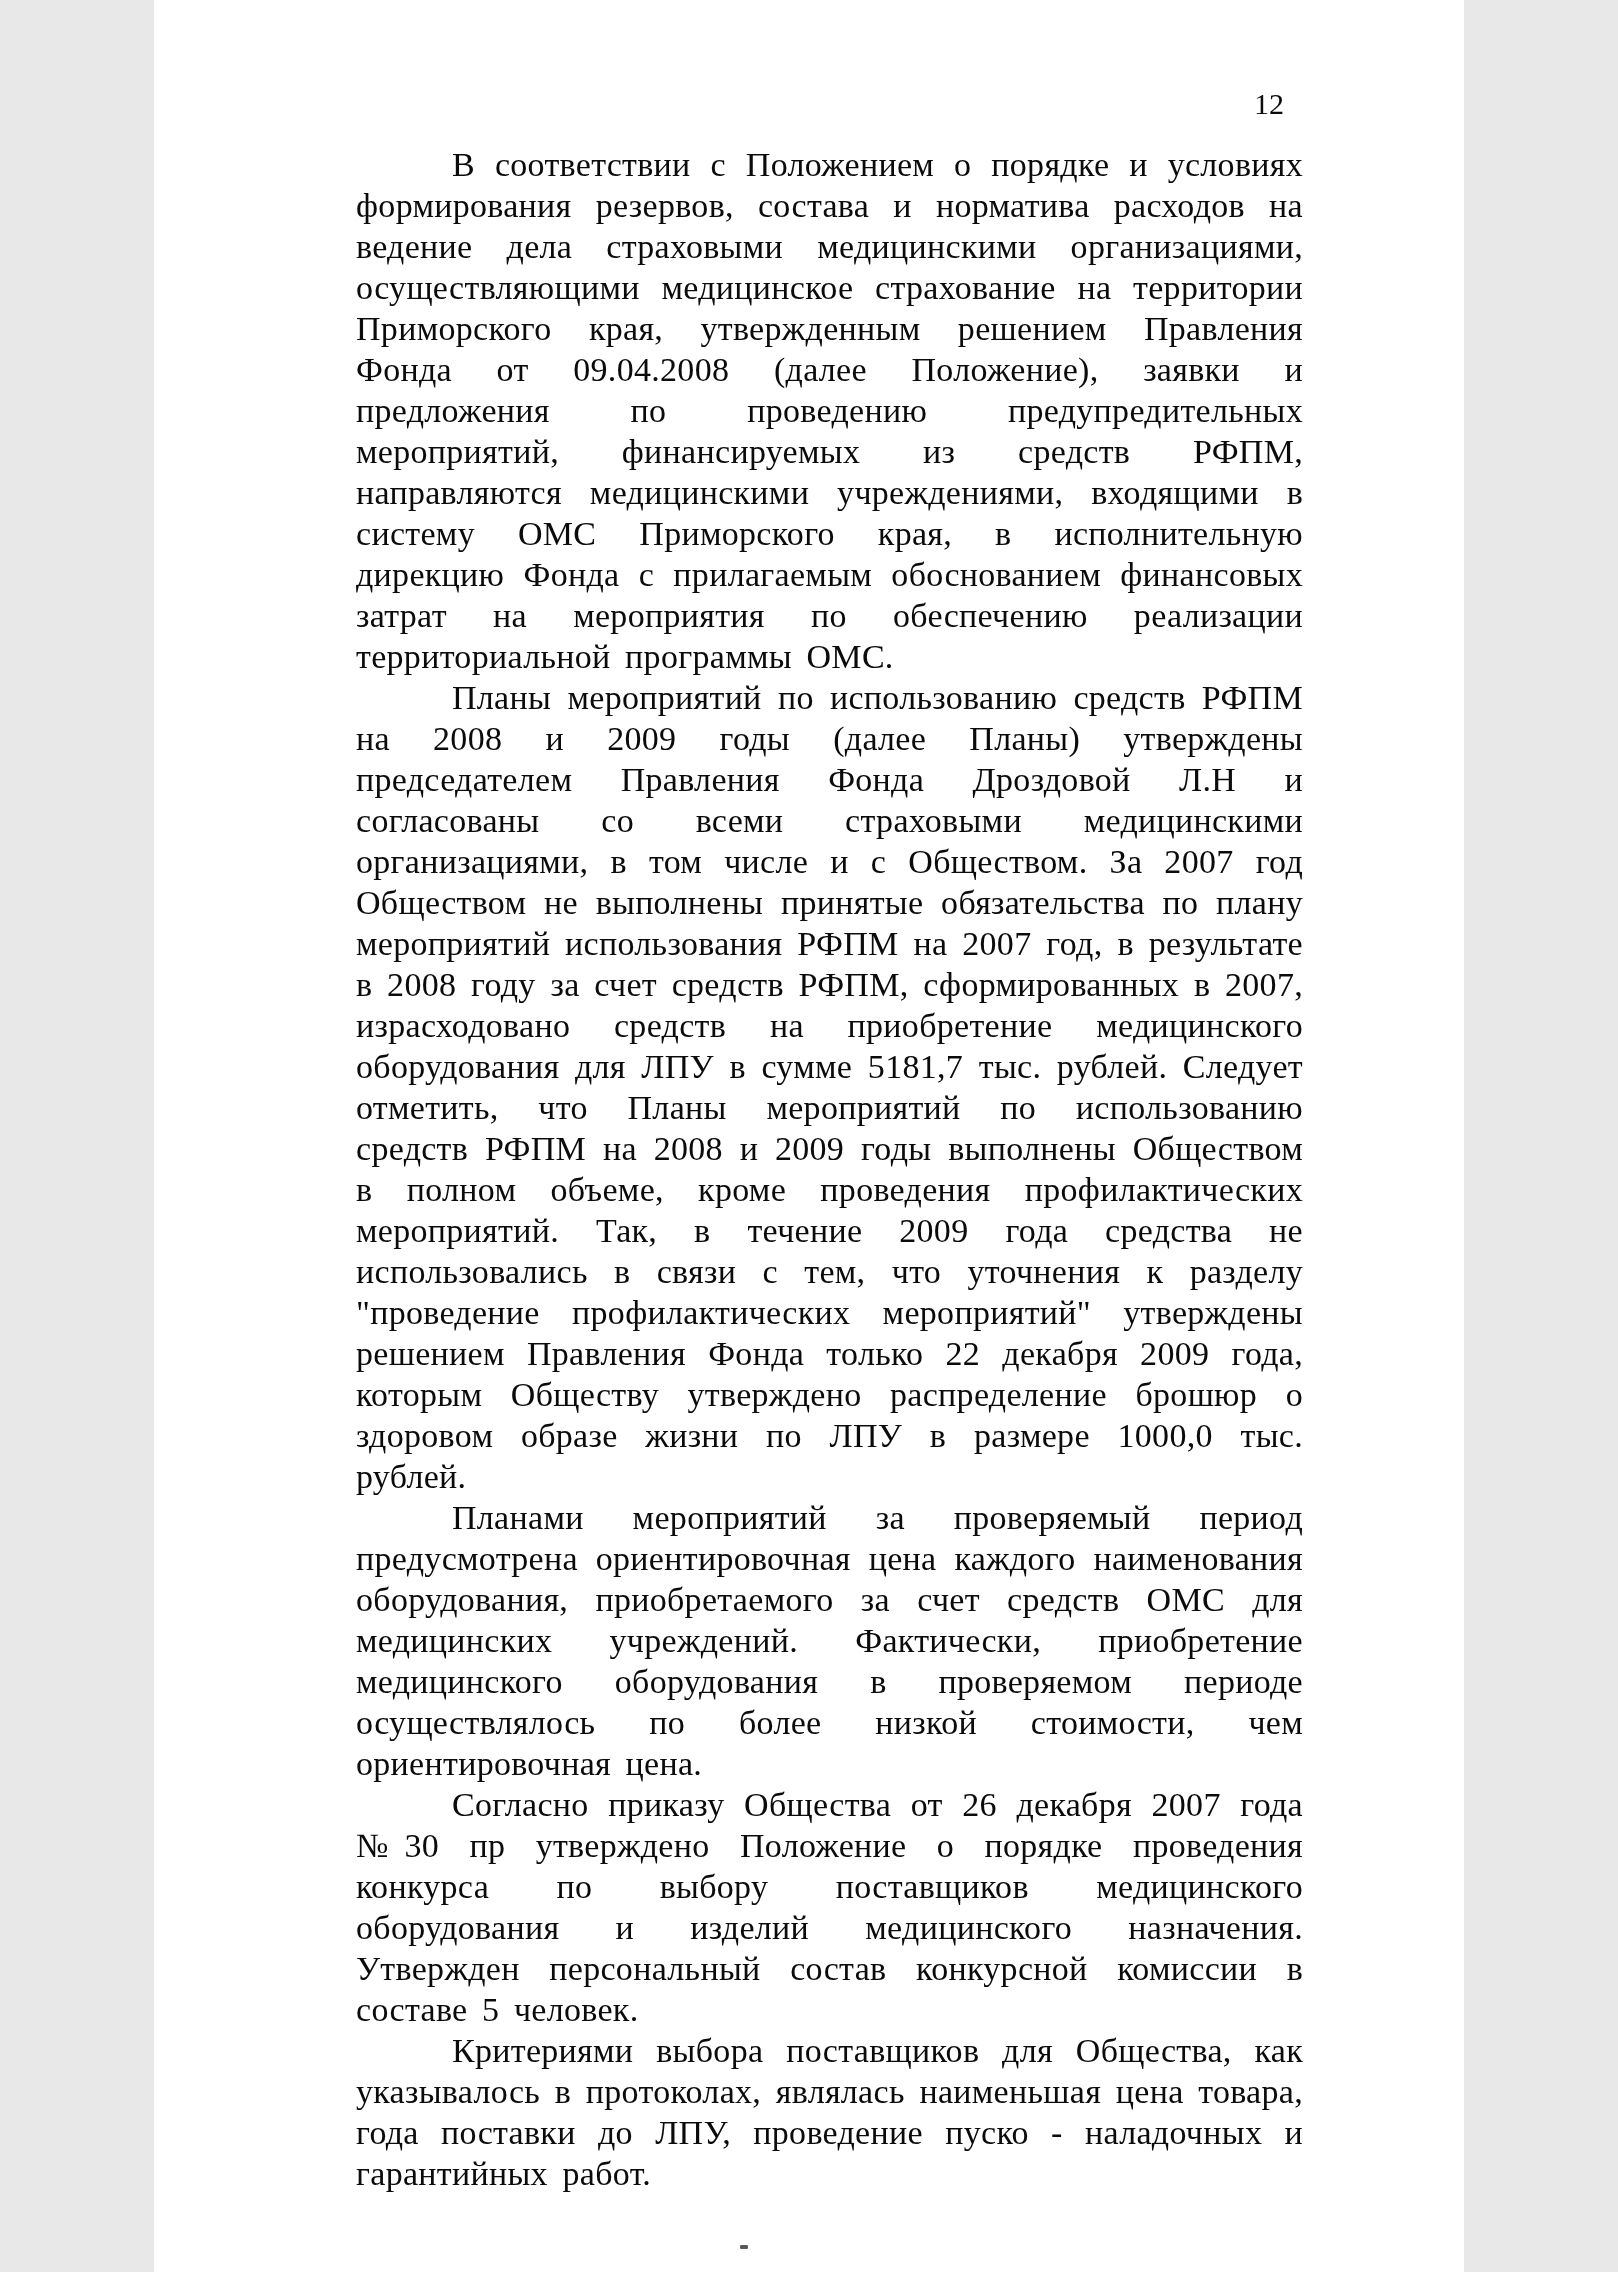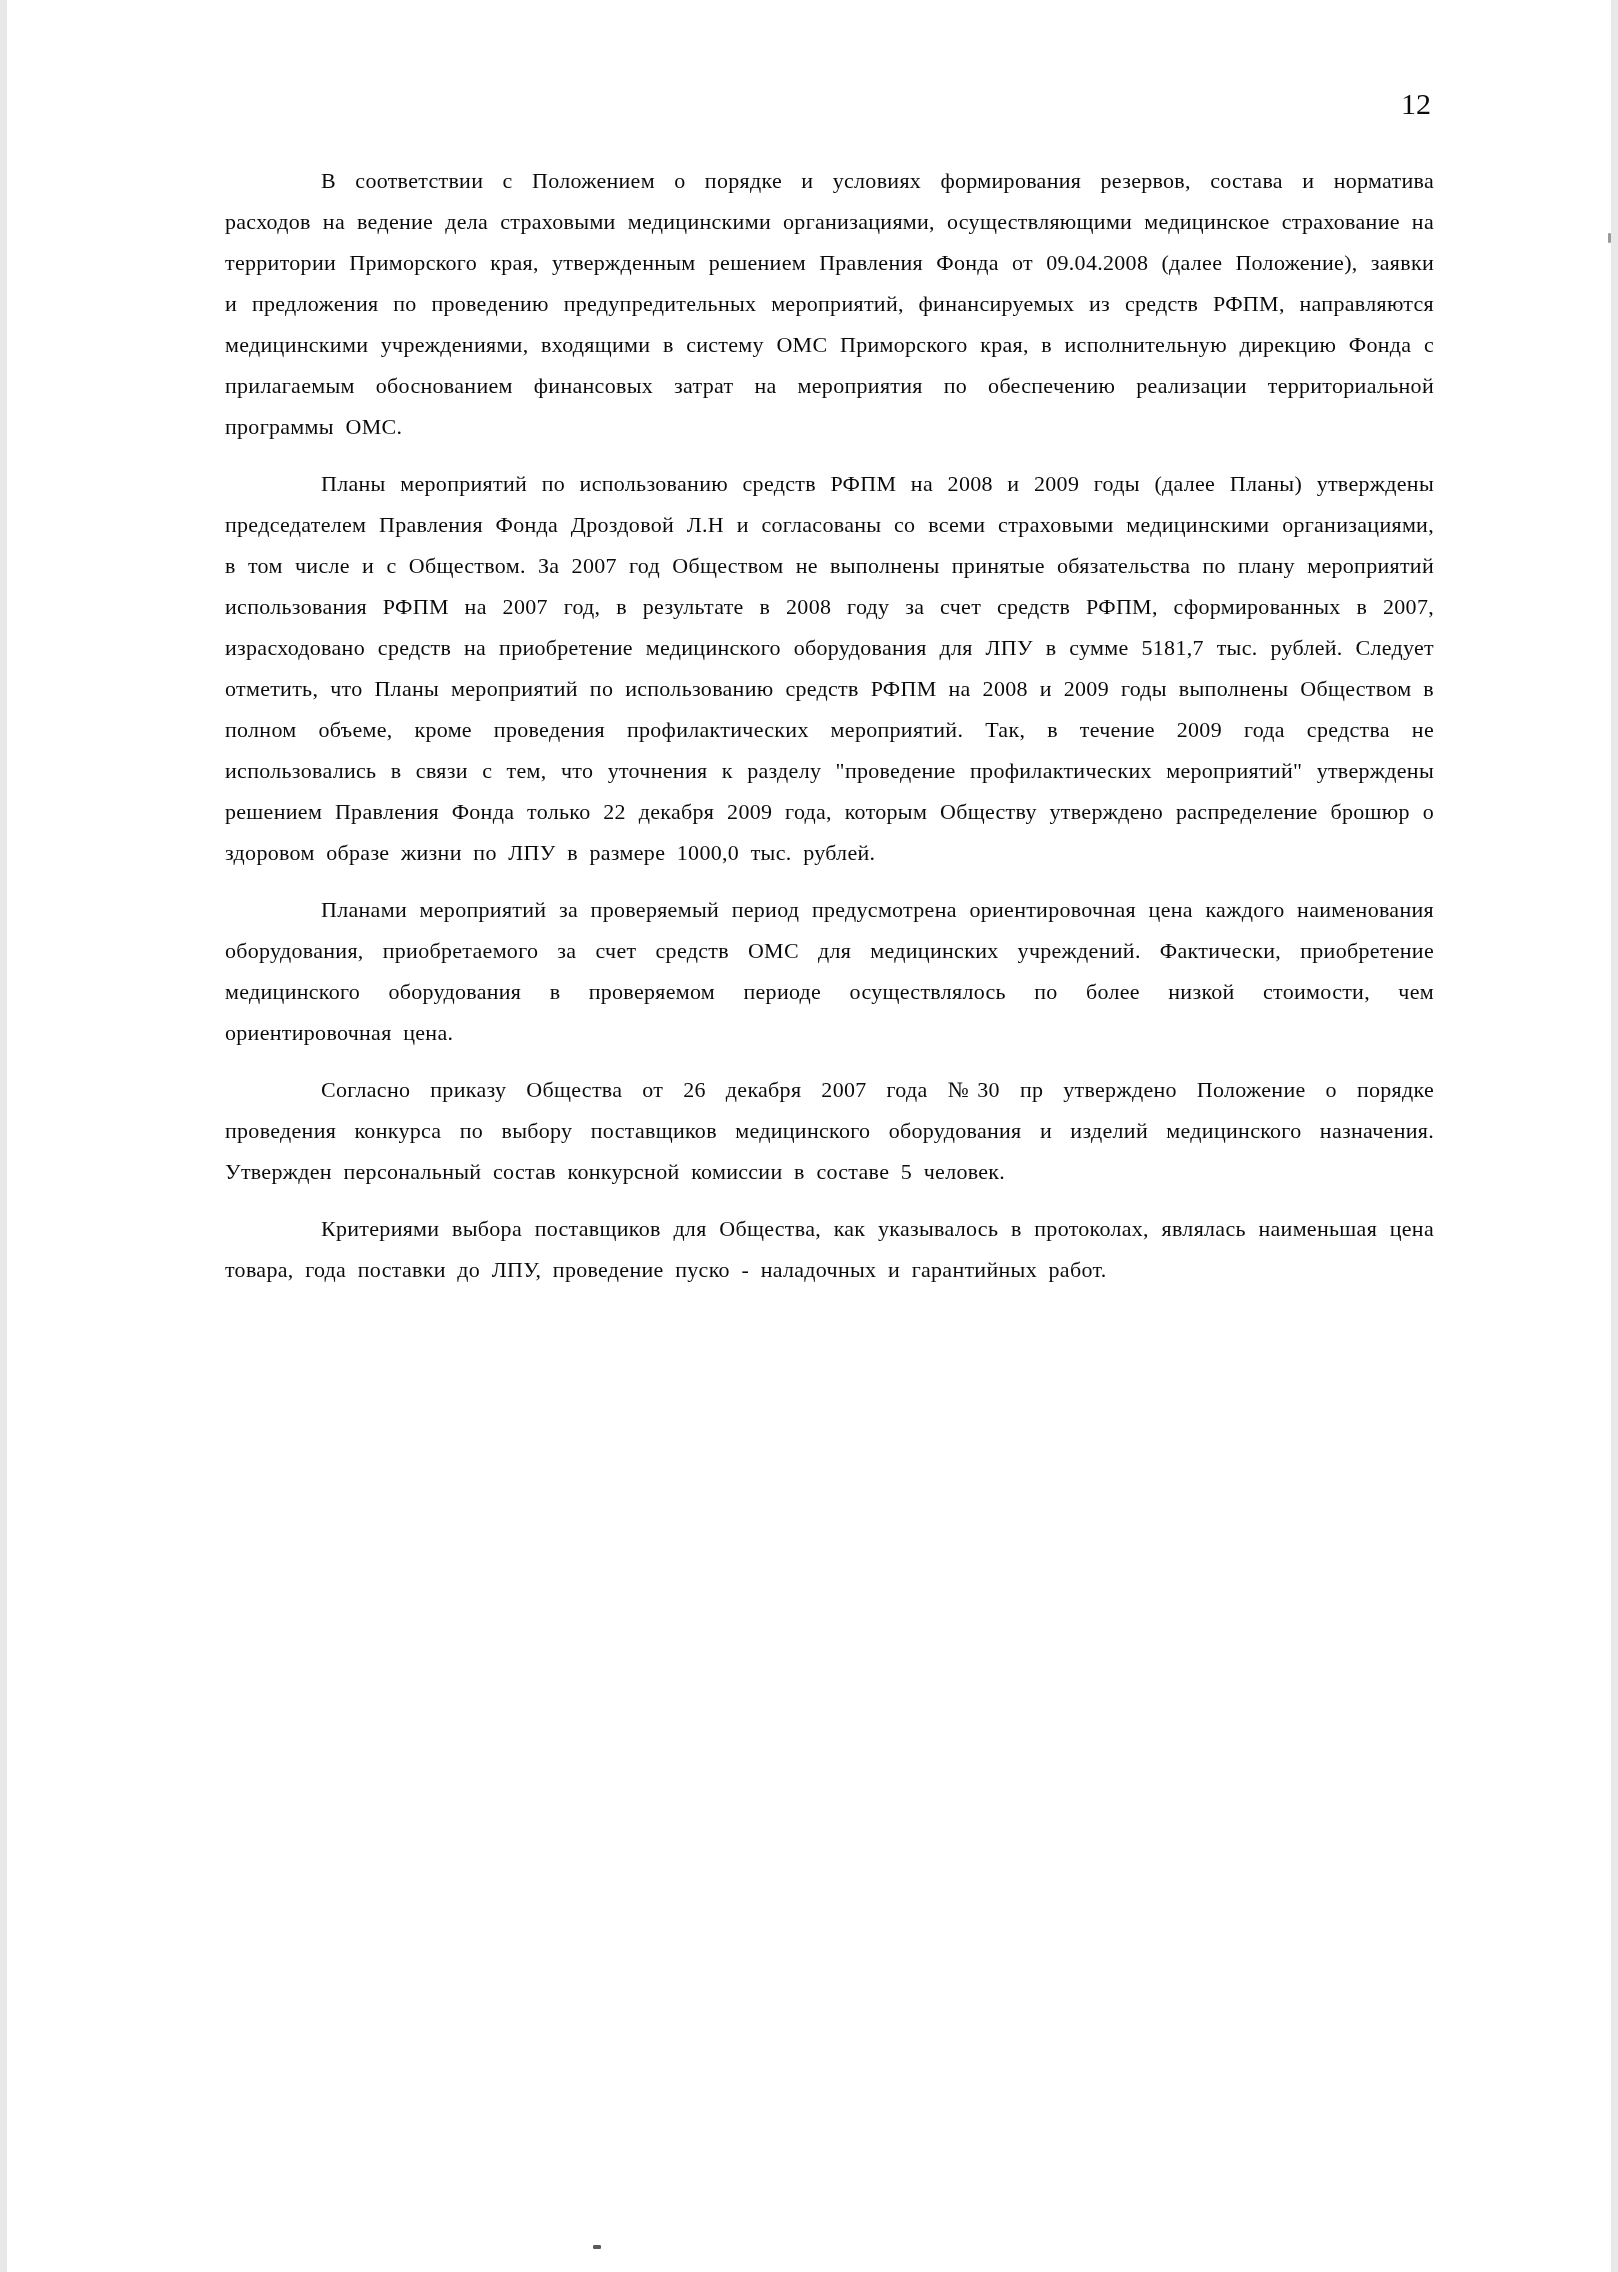--- a/index.html
+++ b/index.html
@@ -9,7 +9,7 @@
   }
   .page {
     position: relative;
-    width: 1604px;
+    width: 1310px;
     height: 2273px;
     margin: 0 auto;
     background: #ffffff;

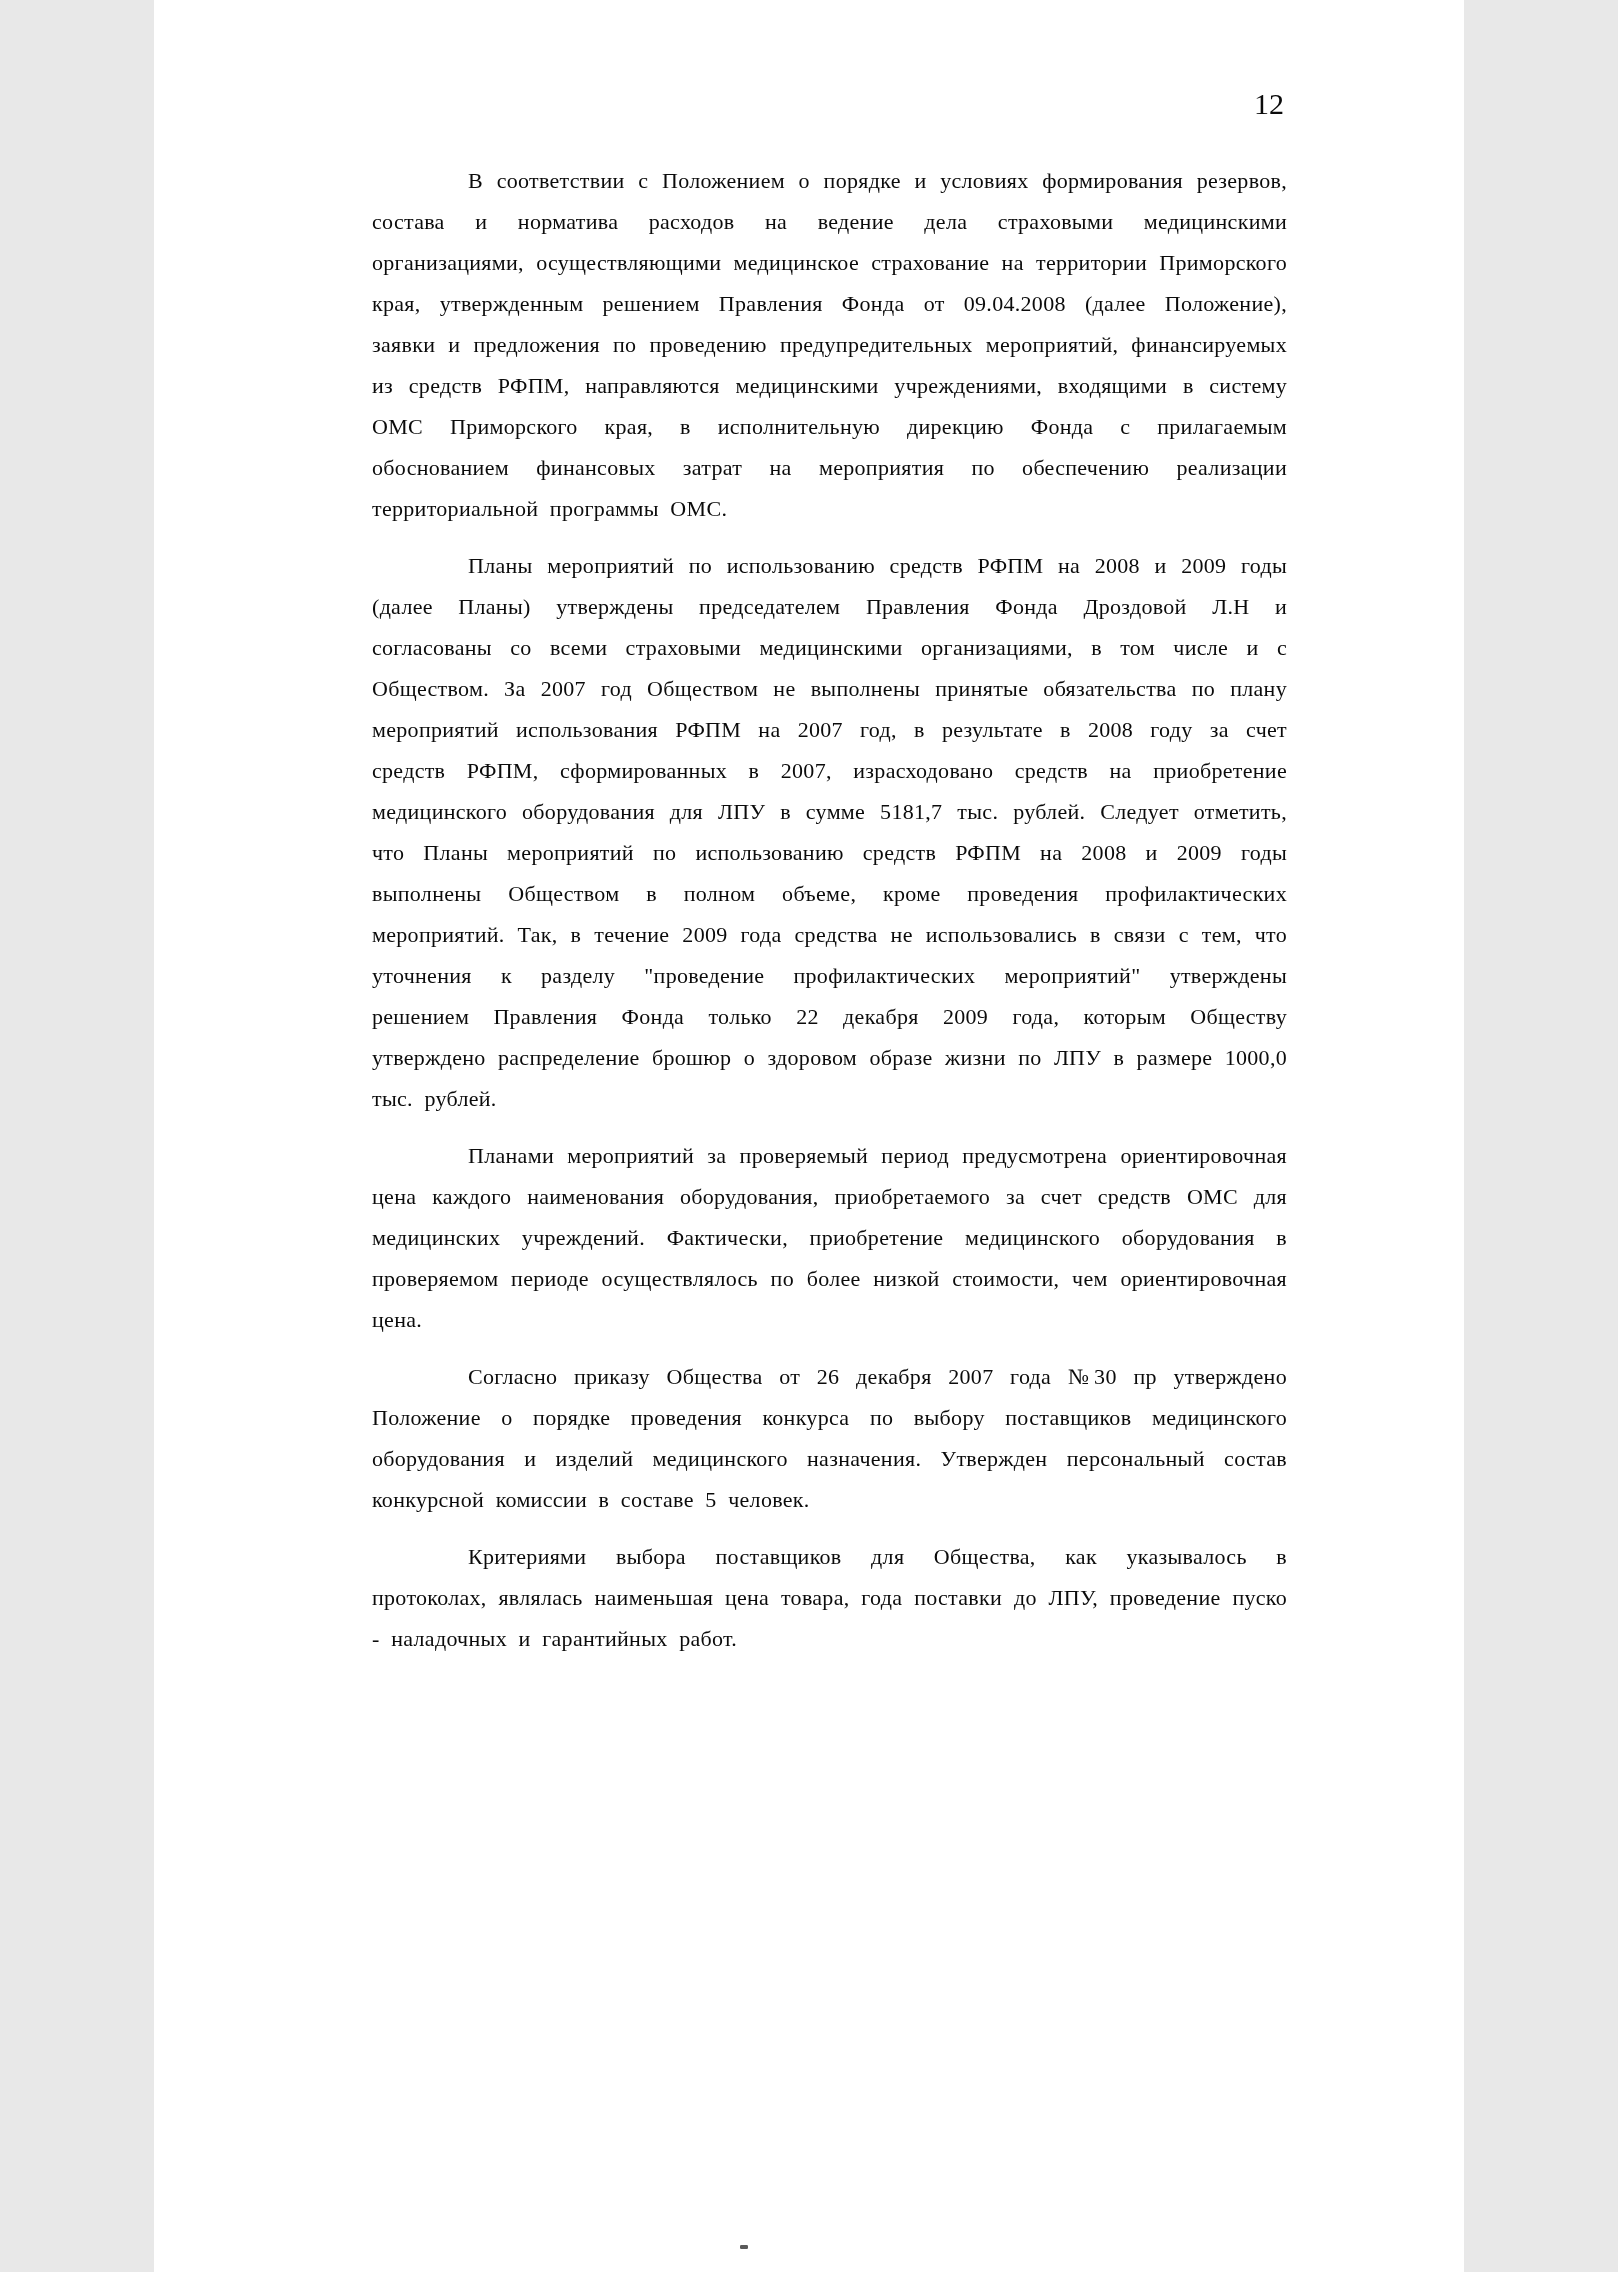--- a/index.html
+++ b/index.html
@@ -32,9 +32,9 @@
     right: 161px;
   }
   .content p {
-    margin: 16px;
+    margin: 0;
     padding: 0;
-    font-size: 22px;
+    font-size: 34px;
     line-height: 41px;
     text-align: justify;
     text-indent: 96px;

